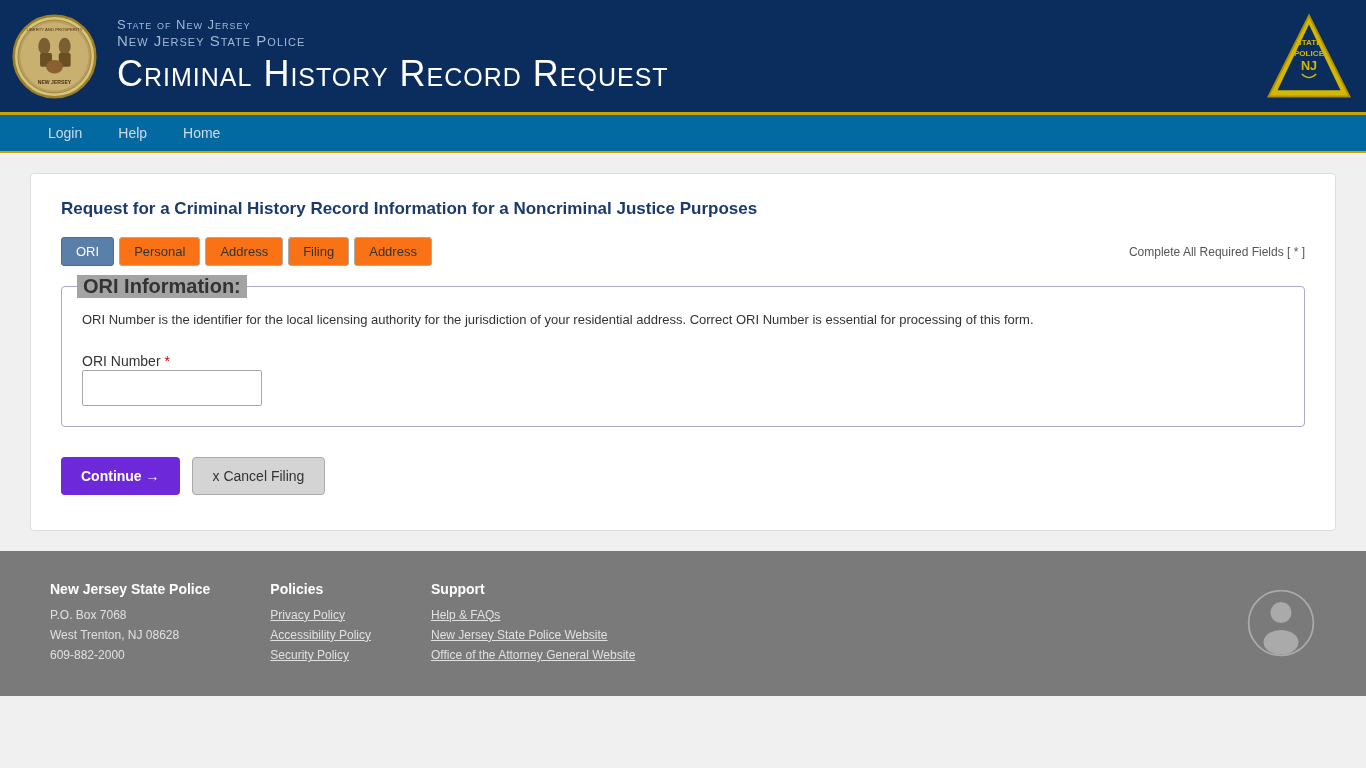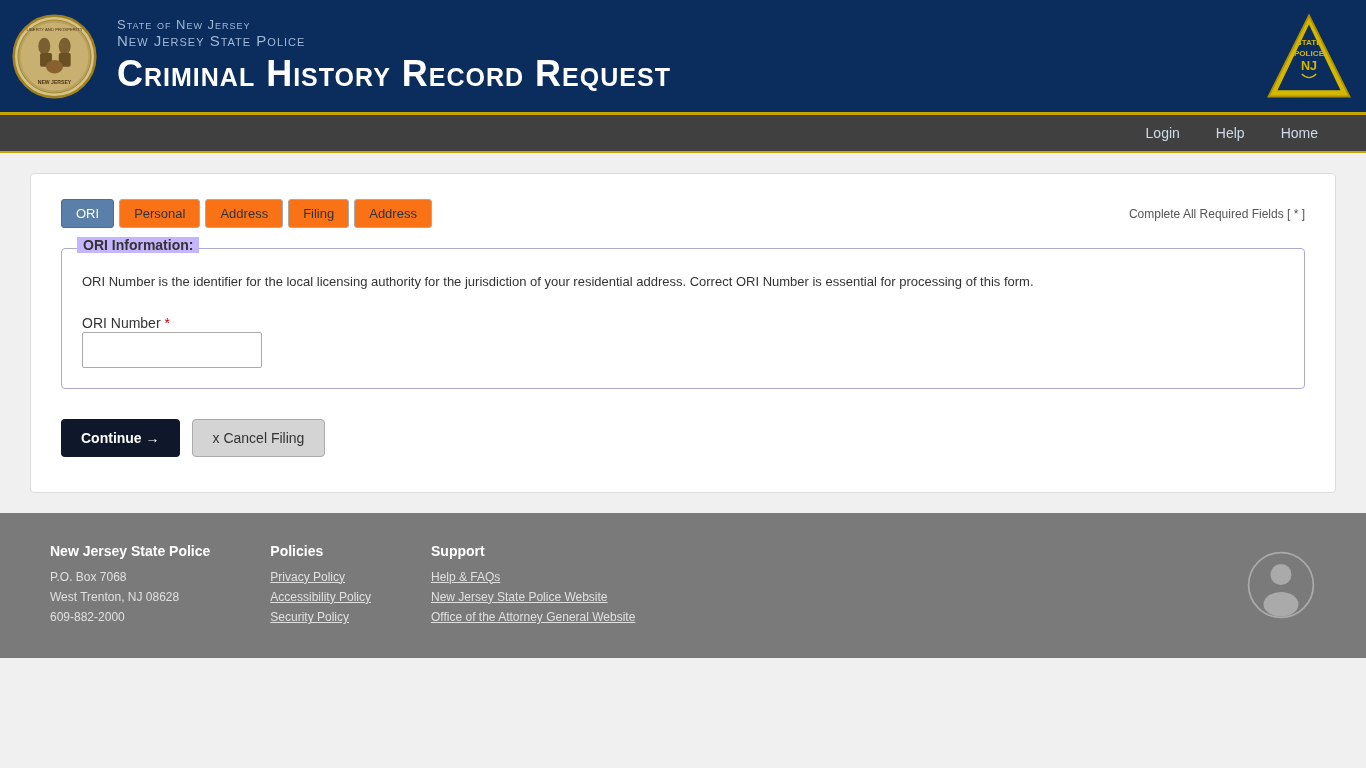--- a/index.html
+++ b/index.html
@@ -41,7 +41,7 @@
       font-size: 36px;
       font-variant: small-caps;
       letter-spacing: 1px;
-      font-weight: bold;
+      font-weight: normal;
       margin-top: 4px;
     }
     .header-logo {

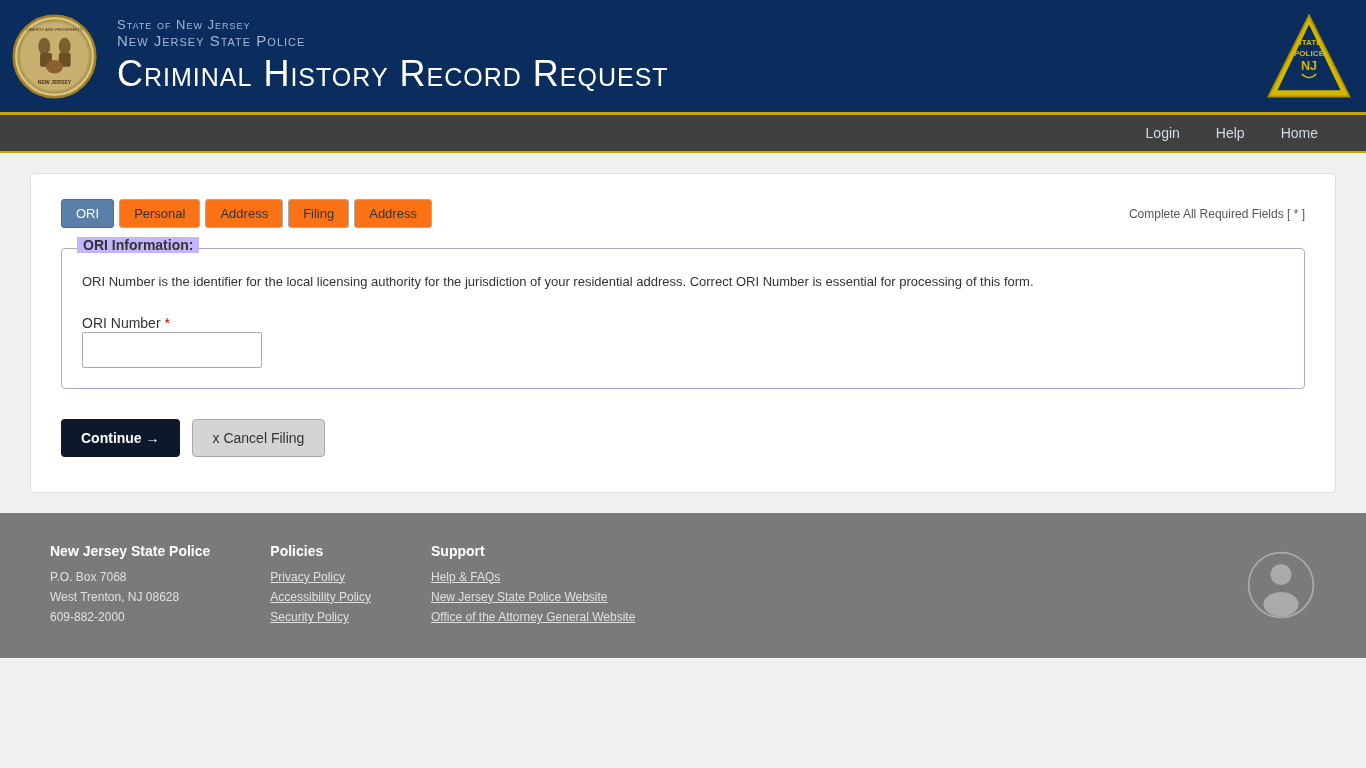--- a/index.html
+++ b/index.html
@@ -58,10 +58,10 @@
 
     
     .navbar {
-      background: #404040;
+      background: #0369a1;
       border-bottom: 2px solid #c8a400;
       display: flex;
-      justify-content: flex-end;
+      justify-content: flex-start;
       padding: 0 30px;
     }
     .navbar a {

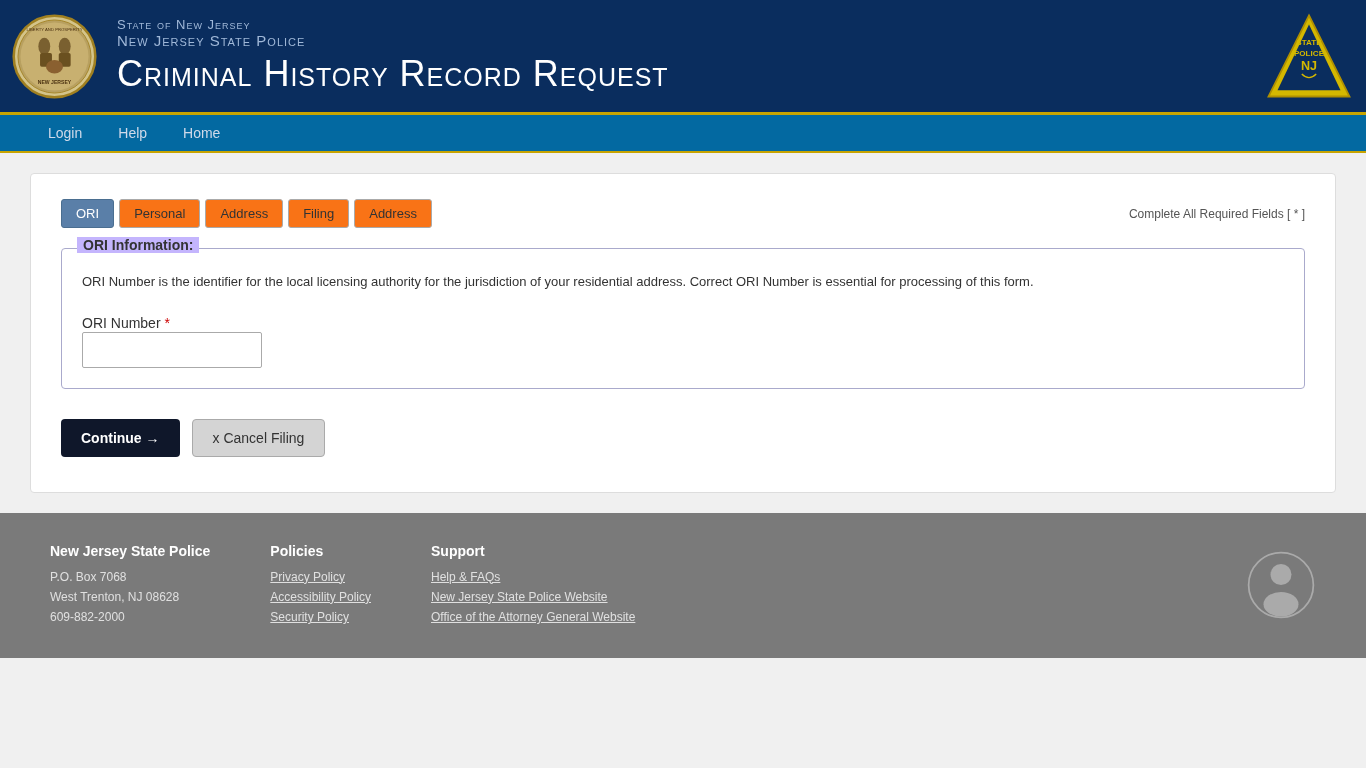--- a/index.html
+++ b/index.html
@@ -273,6 +273,7 @@
 
 <main class="main-content">
   <div class="form-card">
+    <div class="form-page-title">Request for a Criminal History Record Information for a Noncriminal Justice Purposes</div>
 
     <div class="tabs-row">
       <div class="tab active">ORI</div>

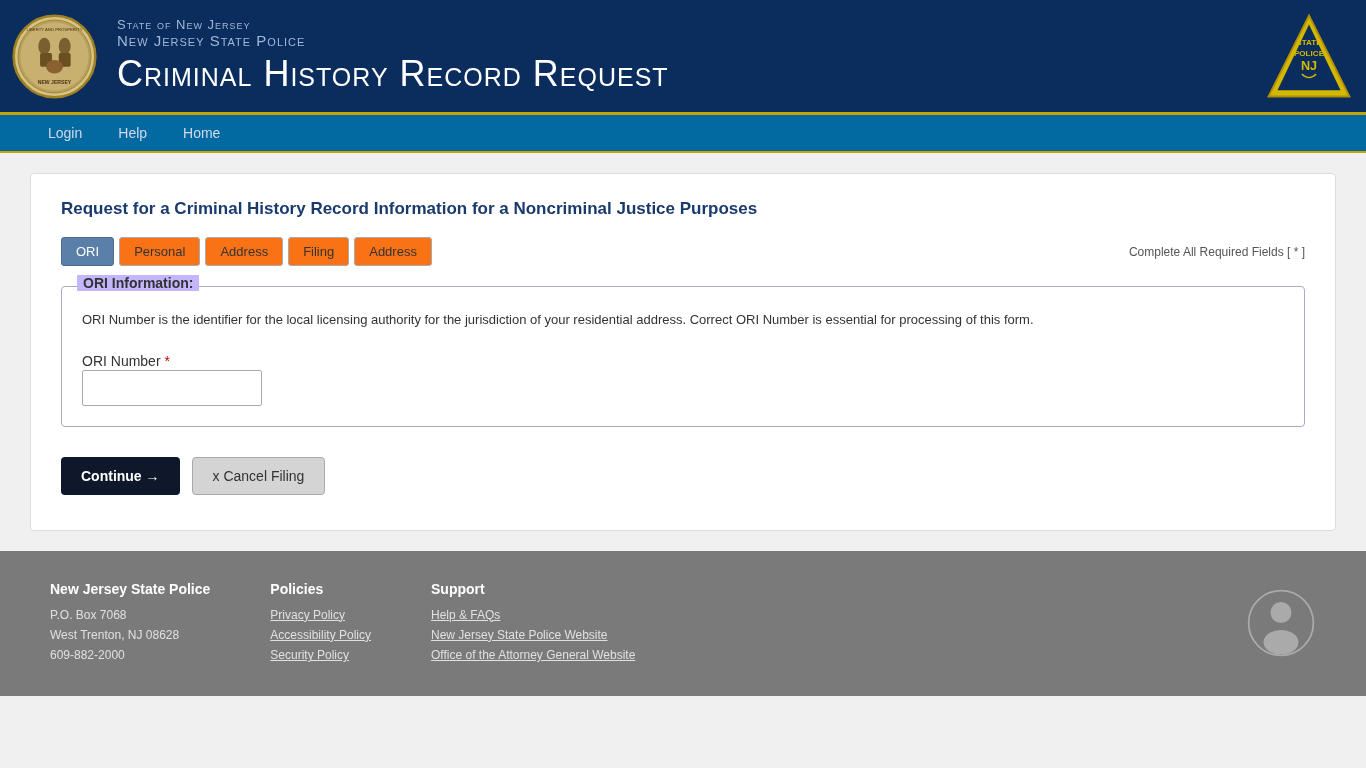--- a/index.html
+++ b/index.html
@@ -131,9 +131,9 @@
       position: absolute;
       top: -12px;
       left: 15px;
-      background: #c4b5fd;
+      background: #a3a3a3;
       padding: 0 6px;
-      font-size: 14px;
+      font-size: 20px;
       font-weight: bold;
       color: #333;
     }

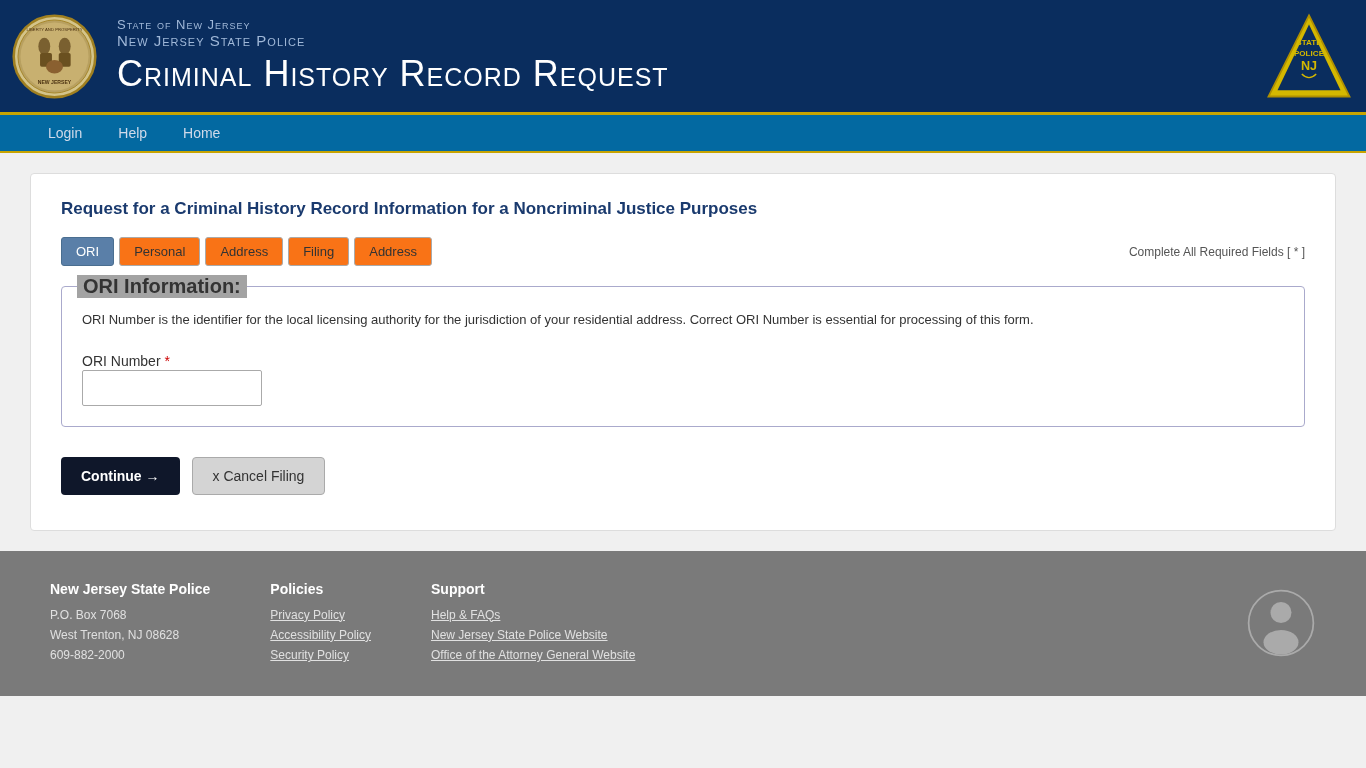--- a/index.html
+++ b/index.html
@@ -169,7 +169,7 @@
       gap: 12px;
     }
     .btn-continue {
-      background: #0f172a;
+      background: #6d28d9;
       color: #fff;
       border: none;
       border-radius: 4px;

